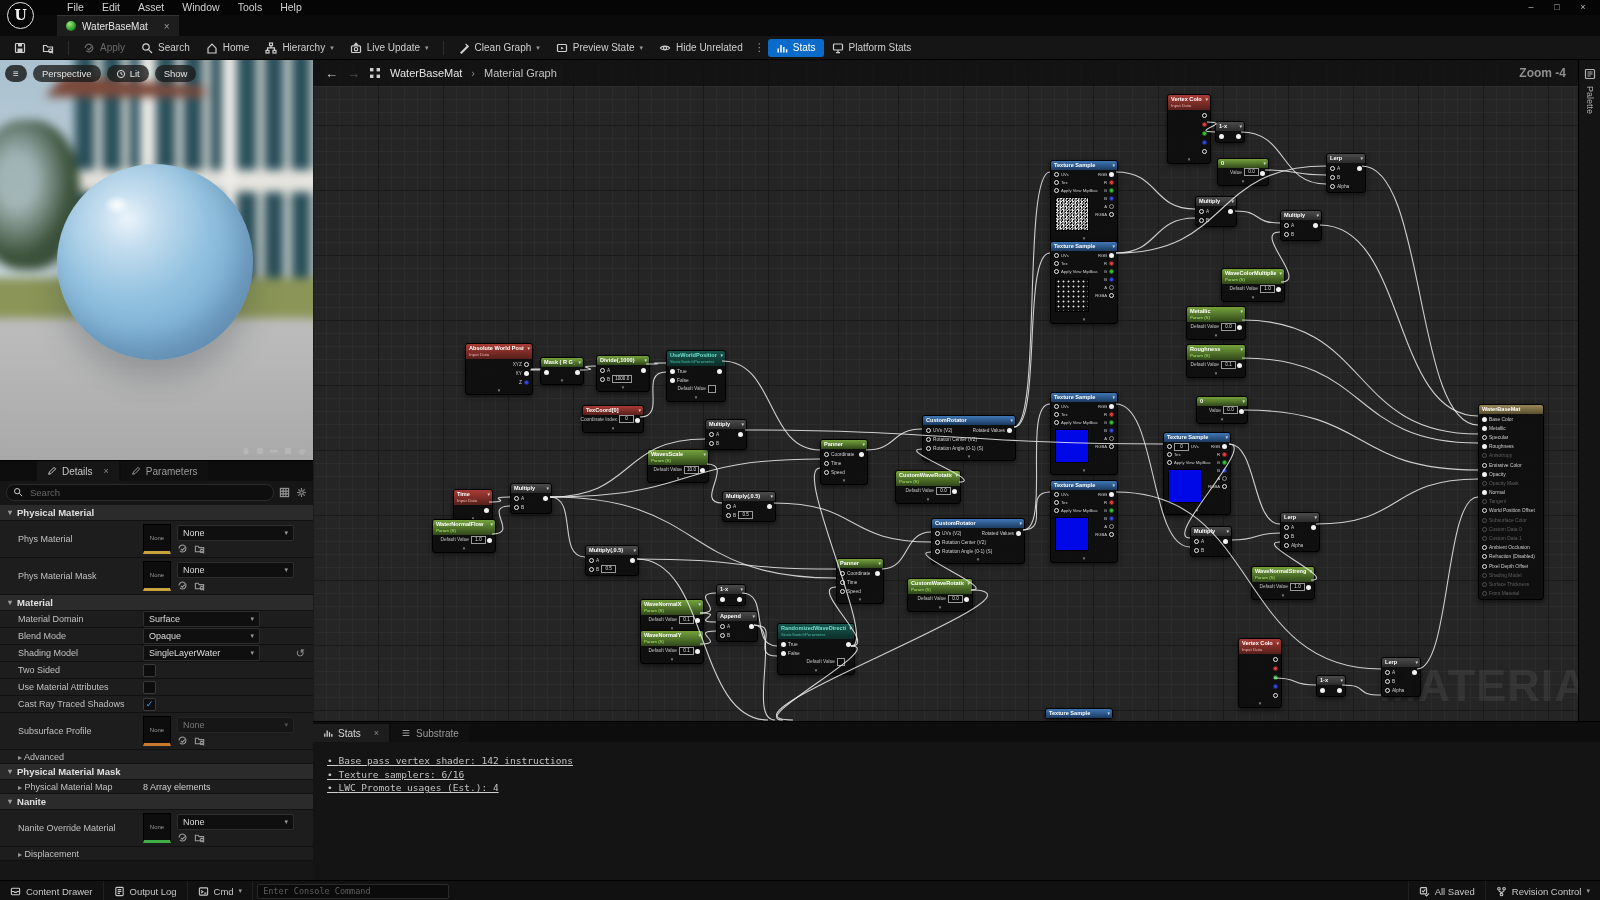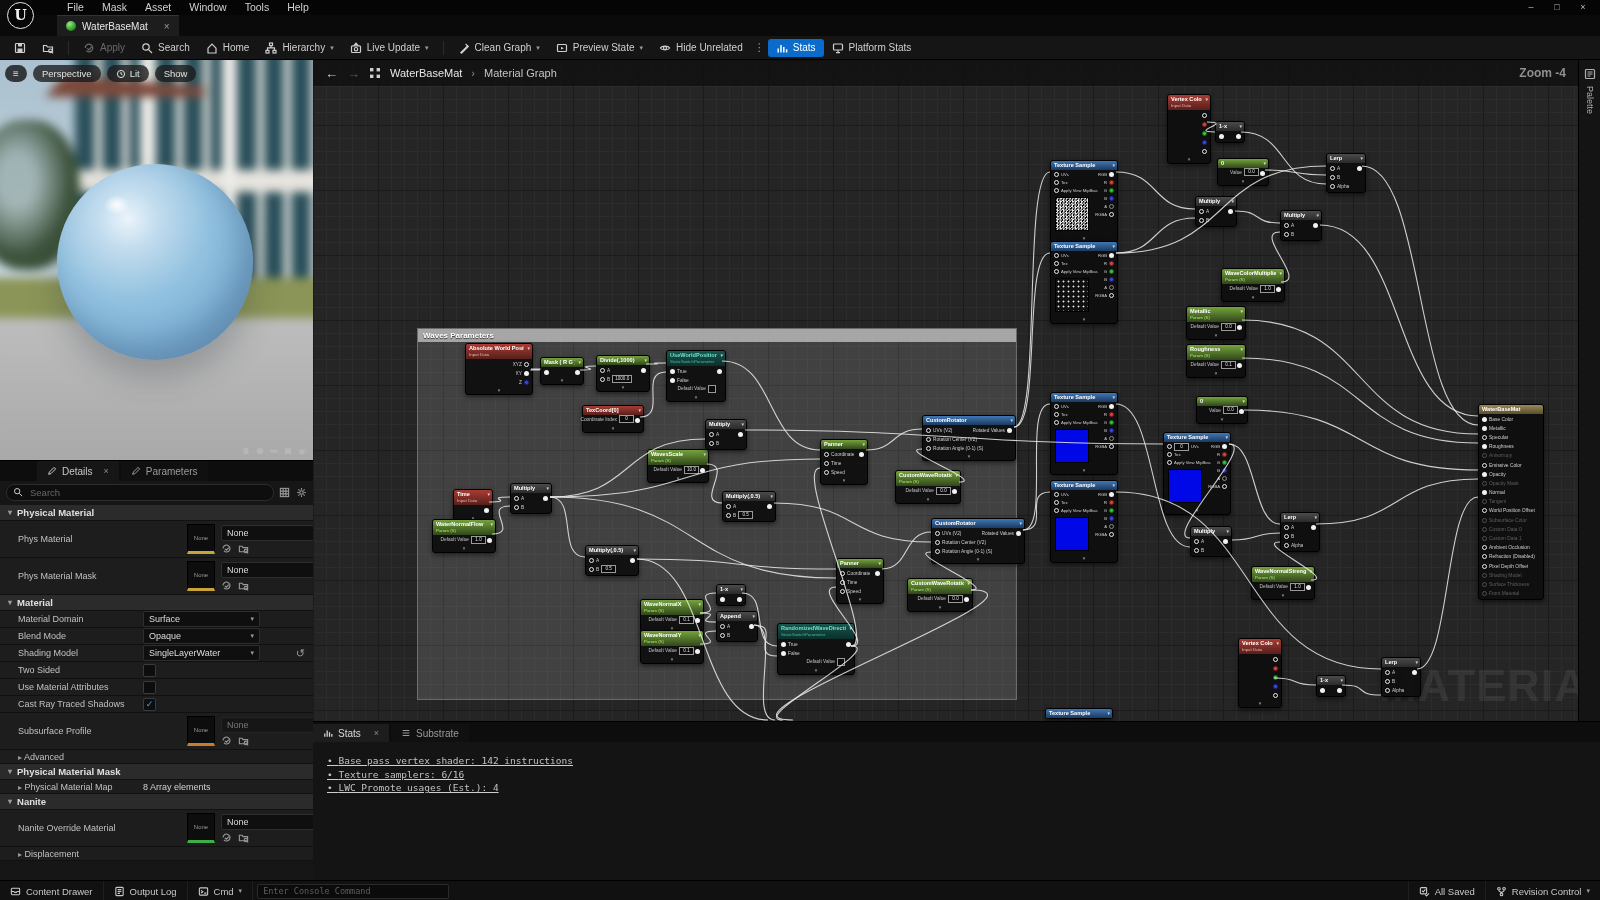--- a/index.html
+++ b/index.html
@@ -149,7 +149,7 @@
   <div id="uelogo">U</div>
   <div id="menubar">
       <span class="menu-item">File</span>
-      <span class="menu-item">Mask</span>
+      <span class="menu-item">Edit</span>
       <span class="menu-item">Asset</span>
       <span class="menu-item">Window</span>
       <span class="menu-item">Tools</span>

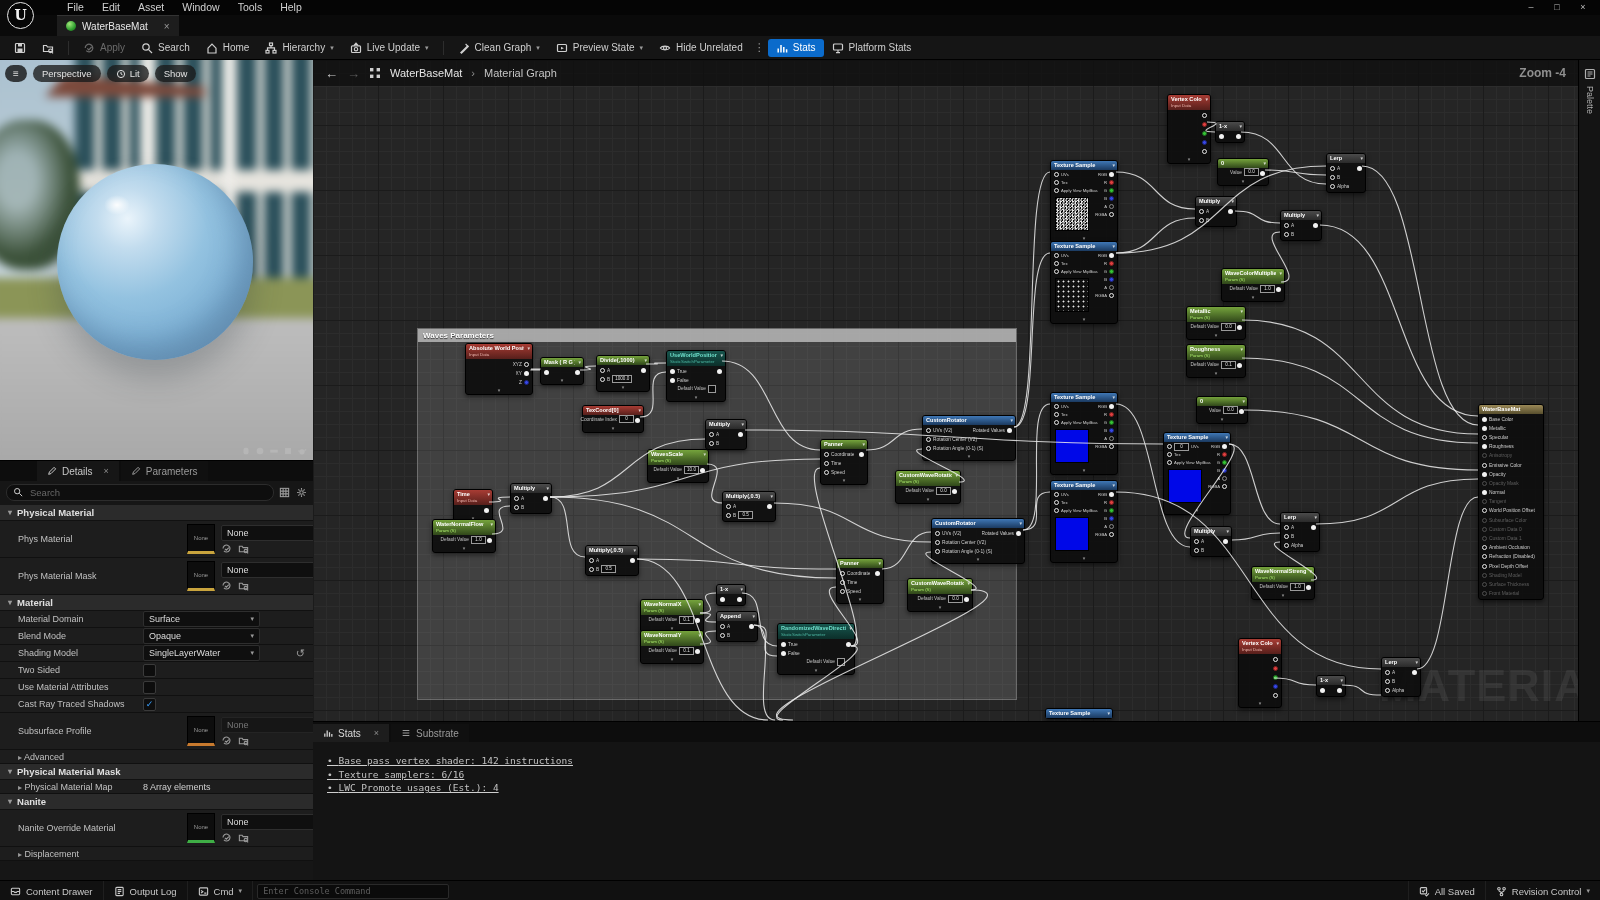--- a/index.html
+++ b/index.html
@@ -578,9 +578,6 @@
 
   <div id="graph">
     <div id="grid">
-      <div id="comment-box" style="left: 104px; top: 268px; width: 598px; height: 370px;">
-        <div class="ch">Waves Parameters</div>
-      </div>
       <div id="nodes-layer">
           <div class="node t-red" style="left: 152px; top: 283px; width: 66px;">
             <div class="nh">

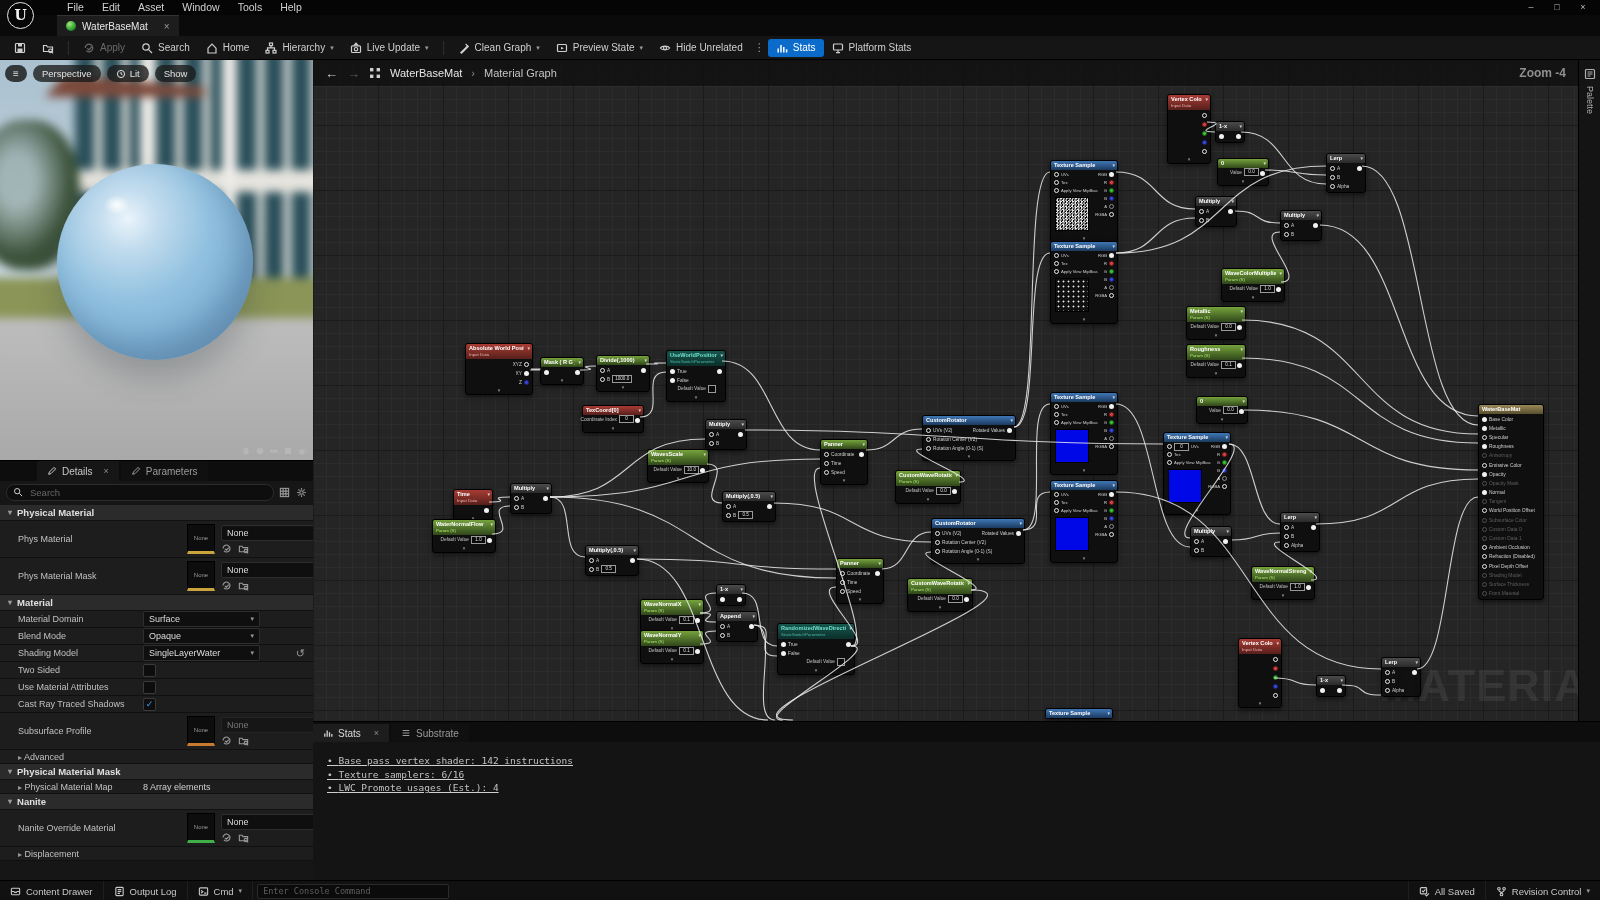--- a/index.html
+++ b/index.html
@@ -62,7 +62,7 @@
   .d-label{width:125px;padding-left:18px;font-size:9px;color:#c0c0c0;flex:none;}
   .d-val{flex:1;display:flex;align-items:center;gap:6px;}
   .d-row.h16{height:16px;}
-  .d-row.h36{height:36px;gap:44px;}
+  .d-row.h36{height:36px;}
   .d-row.h13{height:13px;}
   .dd{width:105px;height:14px;background:#0f0f0f;border:1px solid #2e2e2e;border-radius:2px;display:flex;align-items:center;padding:0 5px;font-size:9px;color:#ddd;justify-content:space-between;}
   .dd.dis{opacity:.45;}

